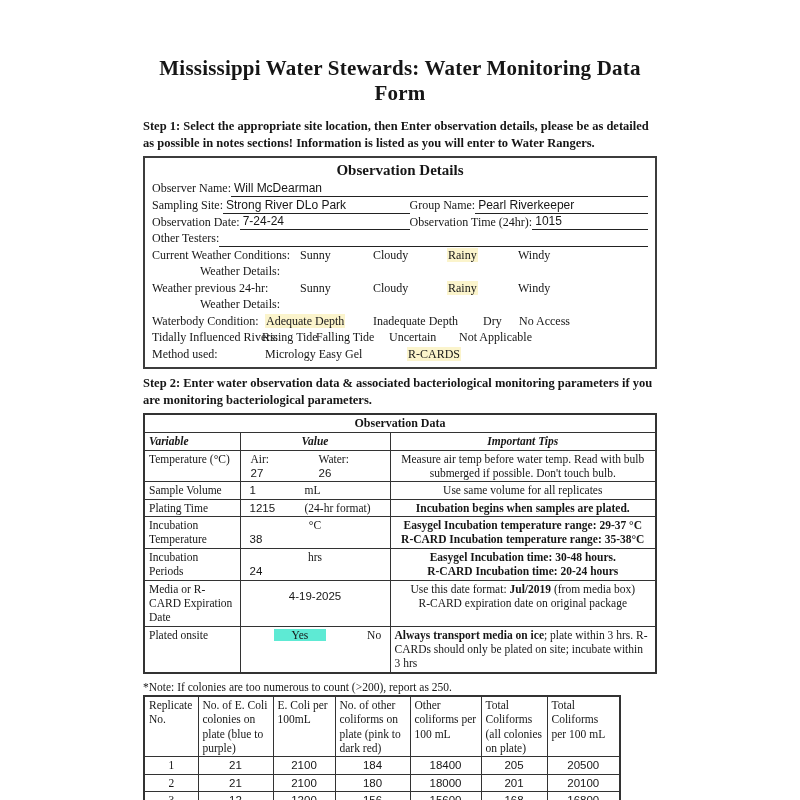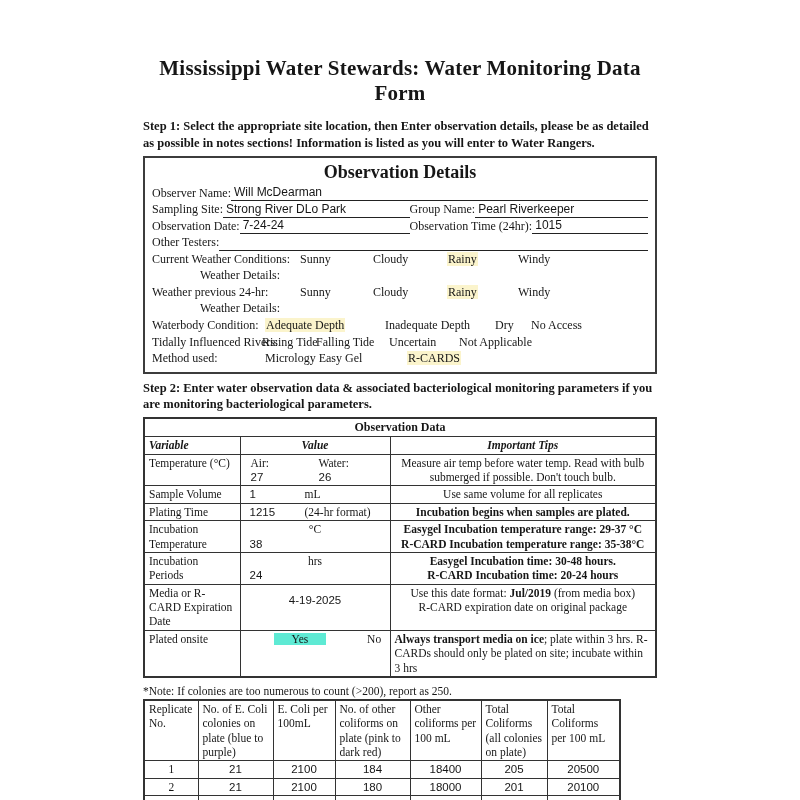--- a/index.html
+++ b/index.html
@@ -13,7 +13,7 @@
 
   
   .obs-box{border:2px solid #3c3c3c;padding:2px 7px 5px 7px;font:12px/1.38 "Liberation Serif",serif;}
-  .box-title{text-align:center;font-weight:bold;font-size:18px;}
+  .box-title{text-align:center;font-weight:bold;font-size:15px;}
   .frow{display:flex;align-items:flex-end;}
   .fgroup{display:flex;flex:1;align-items:flex-end;min-width:0;}
   .flabel{white-space:nowrap;}

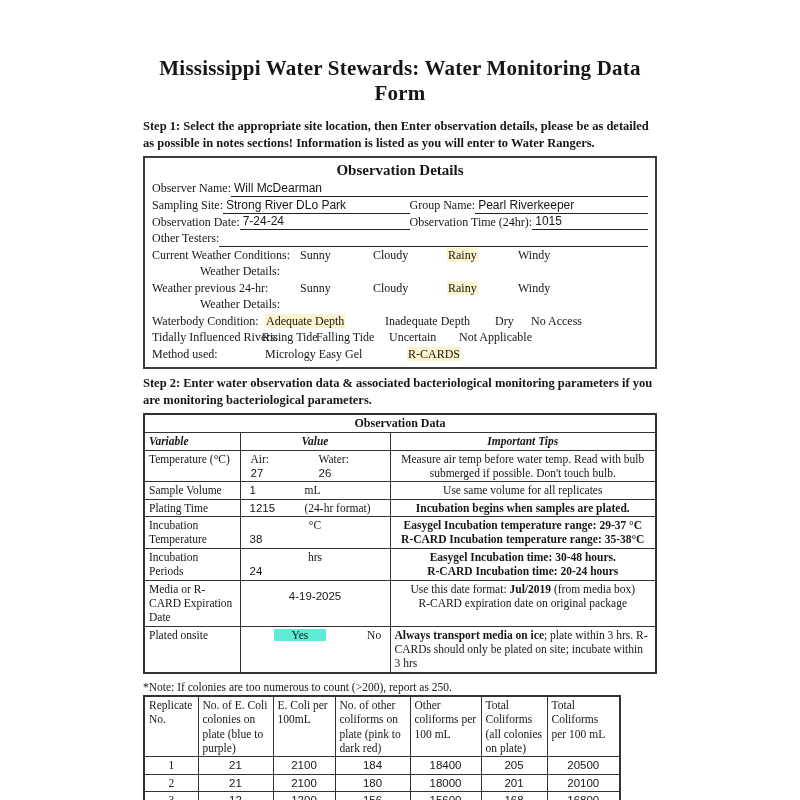--- a/index.html
+++ b/index.html
@@ -112,7 +112,7 @@
 
     <div class="wrow">
       <span class="wlabel" style="width:113px">Waterbody Condition:</span>
-      <span class="wopt" style="width:120px"><span class="hl-light">Adequate Depth</span></span>
+      <span class="wopt" style="width:108px"><span class="hl-light">Adequate Depth</span></span>
       <span class="wopt" style="width:110px">Inadequate Depth</span>
       <span class="wopt" style="width:36px">Dry</span>
       <span class="wopt">No Access</span>

